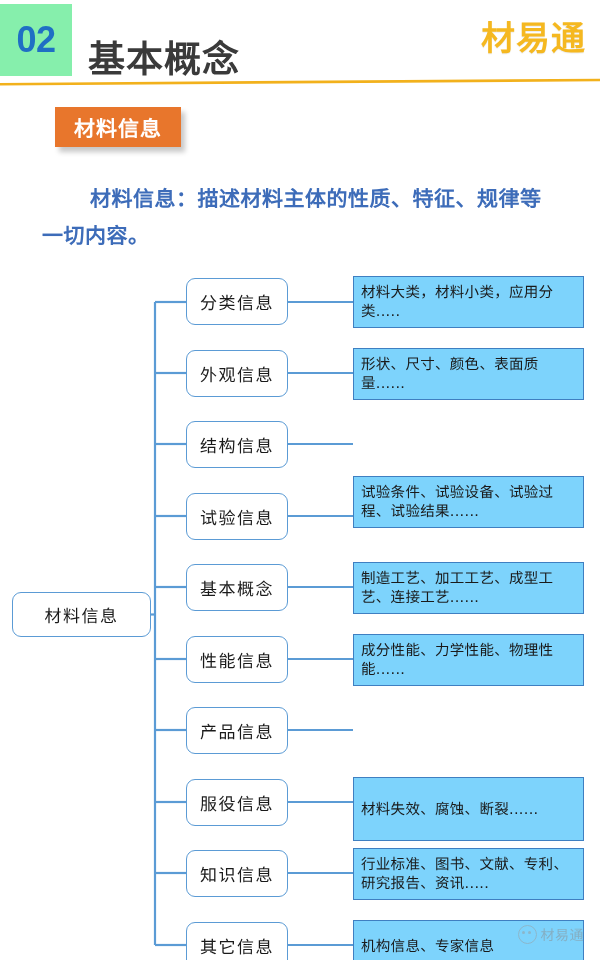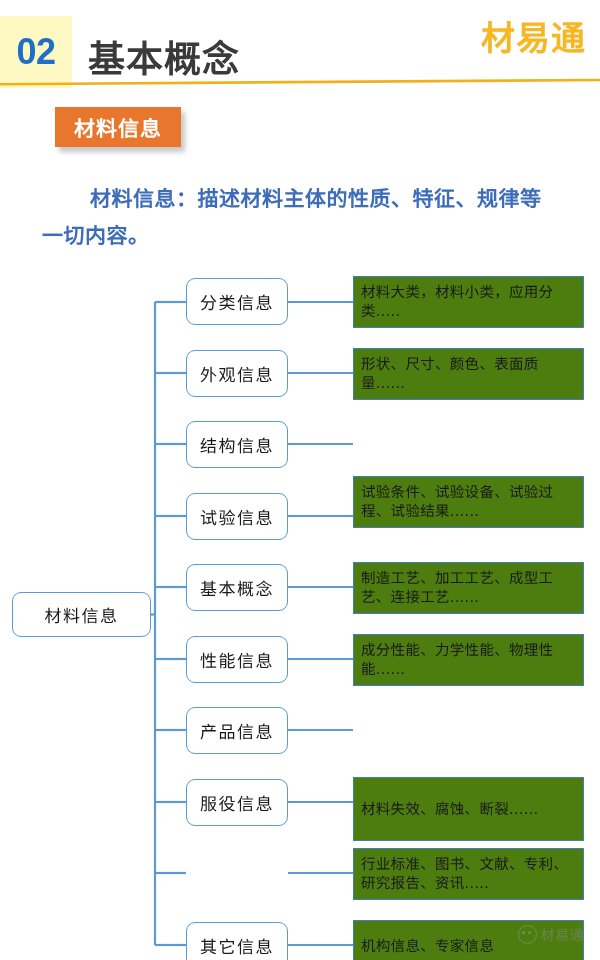--- a/index.html
+++ b/index.html
@@ -26,10 +26,10 @@
   }
   .section-number-box {
     position: absolute;
-    left: 0; top: 16px;
+    left: 0; top: 4px;
     width: 72px;
     height: 72px;
-    background: #fef9c3;
+    background: #86efac;
     display: flex;
     align-items: center;
     justify-content: center;

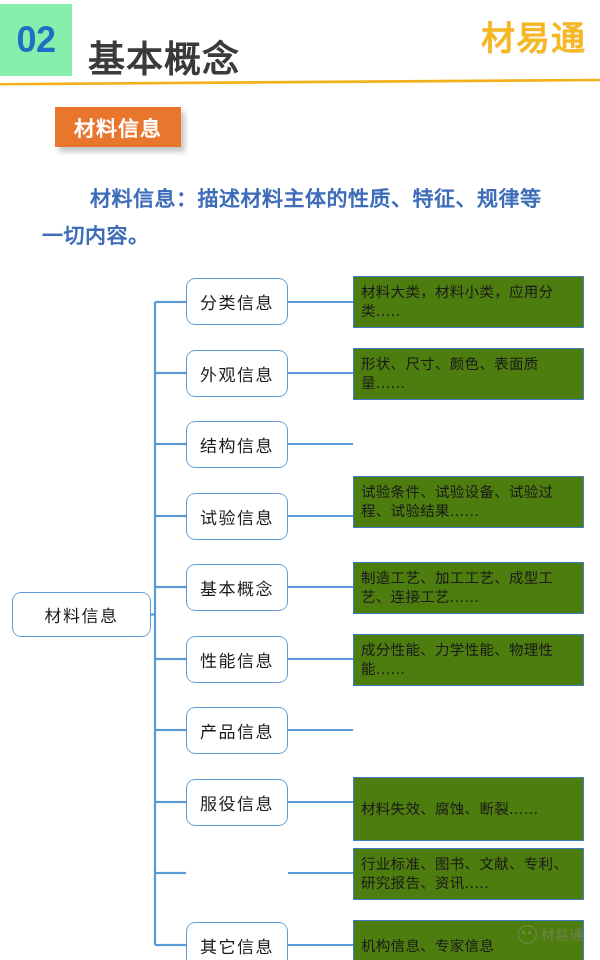--- a/index.html
+++ b/index.html
@@ -156,7 +156,7 @@
     width: 231px;
     box-sizing: border-box;
     border: 1.8px solid #3f7fc1;
-    background: #4d7c0f;
+    background: #7dd3fc;
     display: flex;
     align-items: center;
     padding: 0 7px;

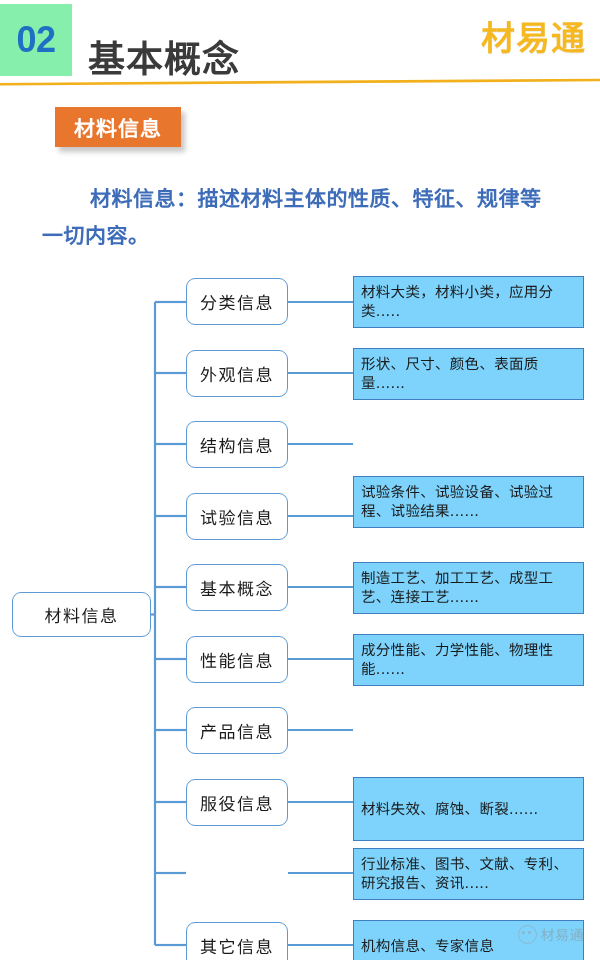--- a/index.html
+++ b/index.html
@@ -286,6 +286,9 @@
   <div class="node node-cat" style="top:517px">
     <span class="node-label">服役信息</span>
   </div>
+  <div class="node node-cat" style="top:588px">
+    <span class="node-label">知识信息</span>
+  </div>
   <div class="node node-cat" style="top:660px">
     <span class="node-label">其它信息</span>
   </div>

